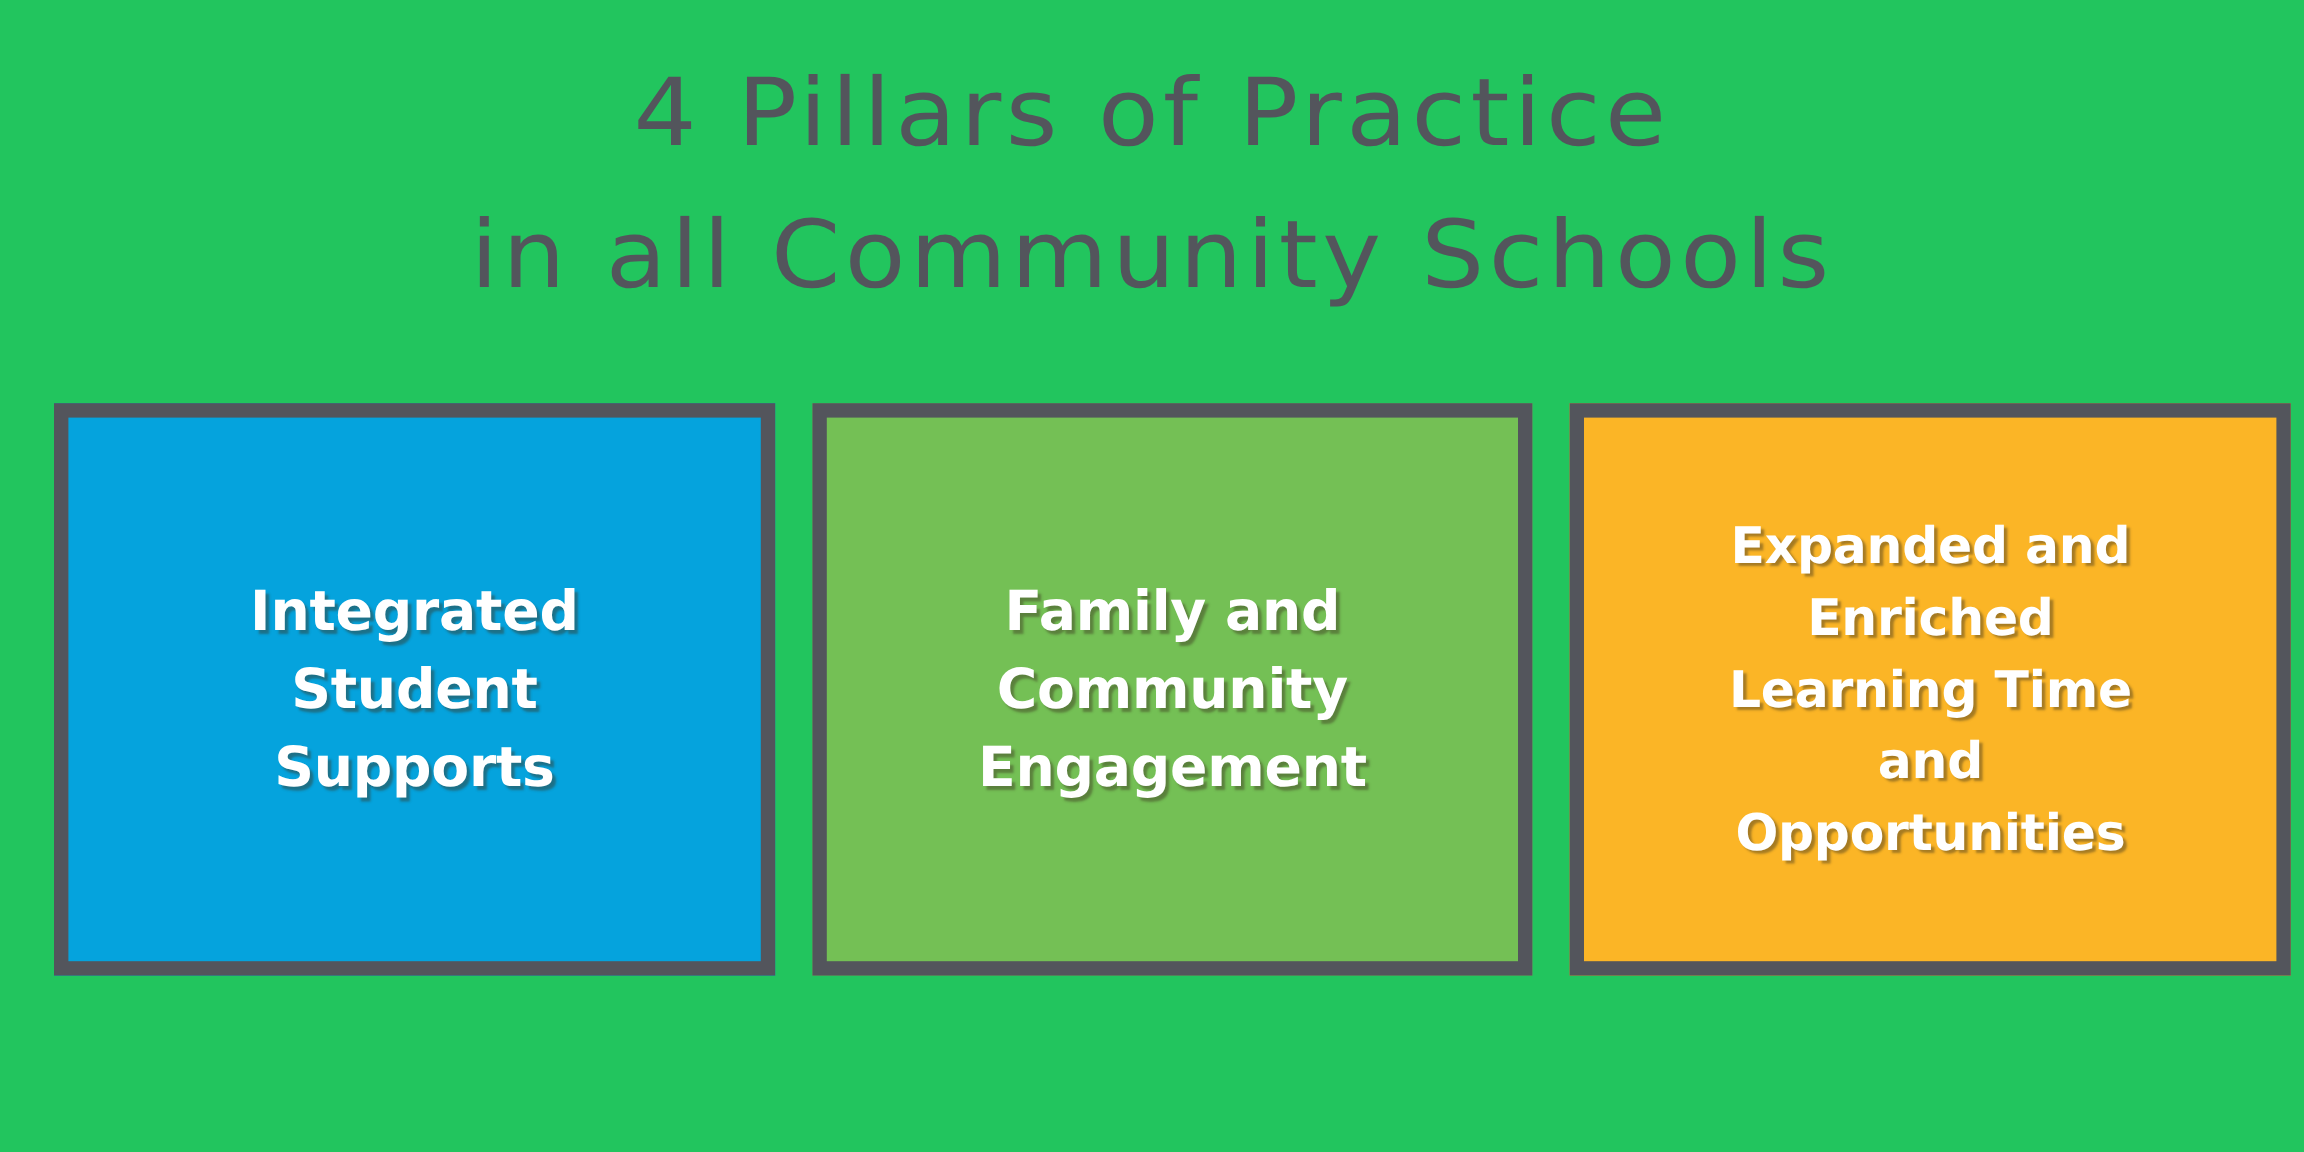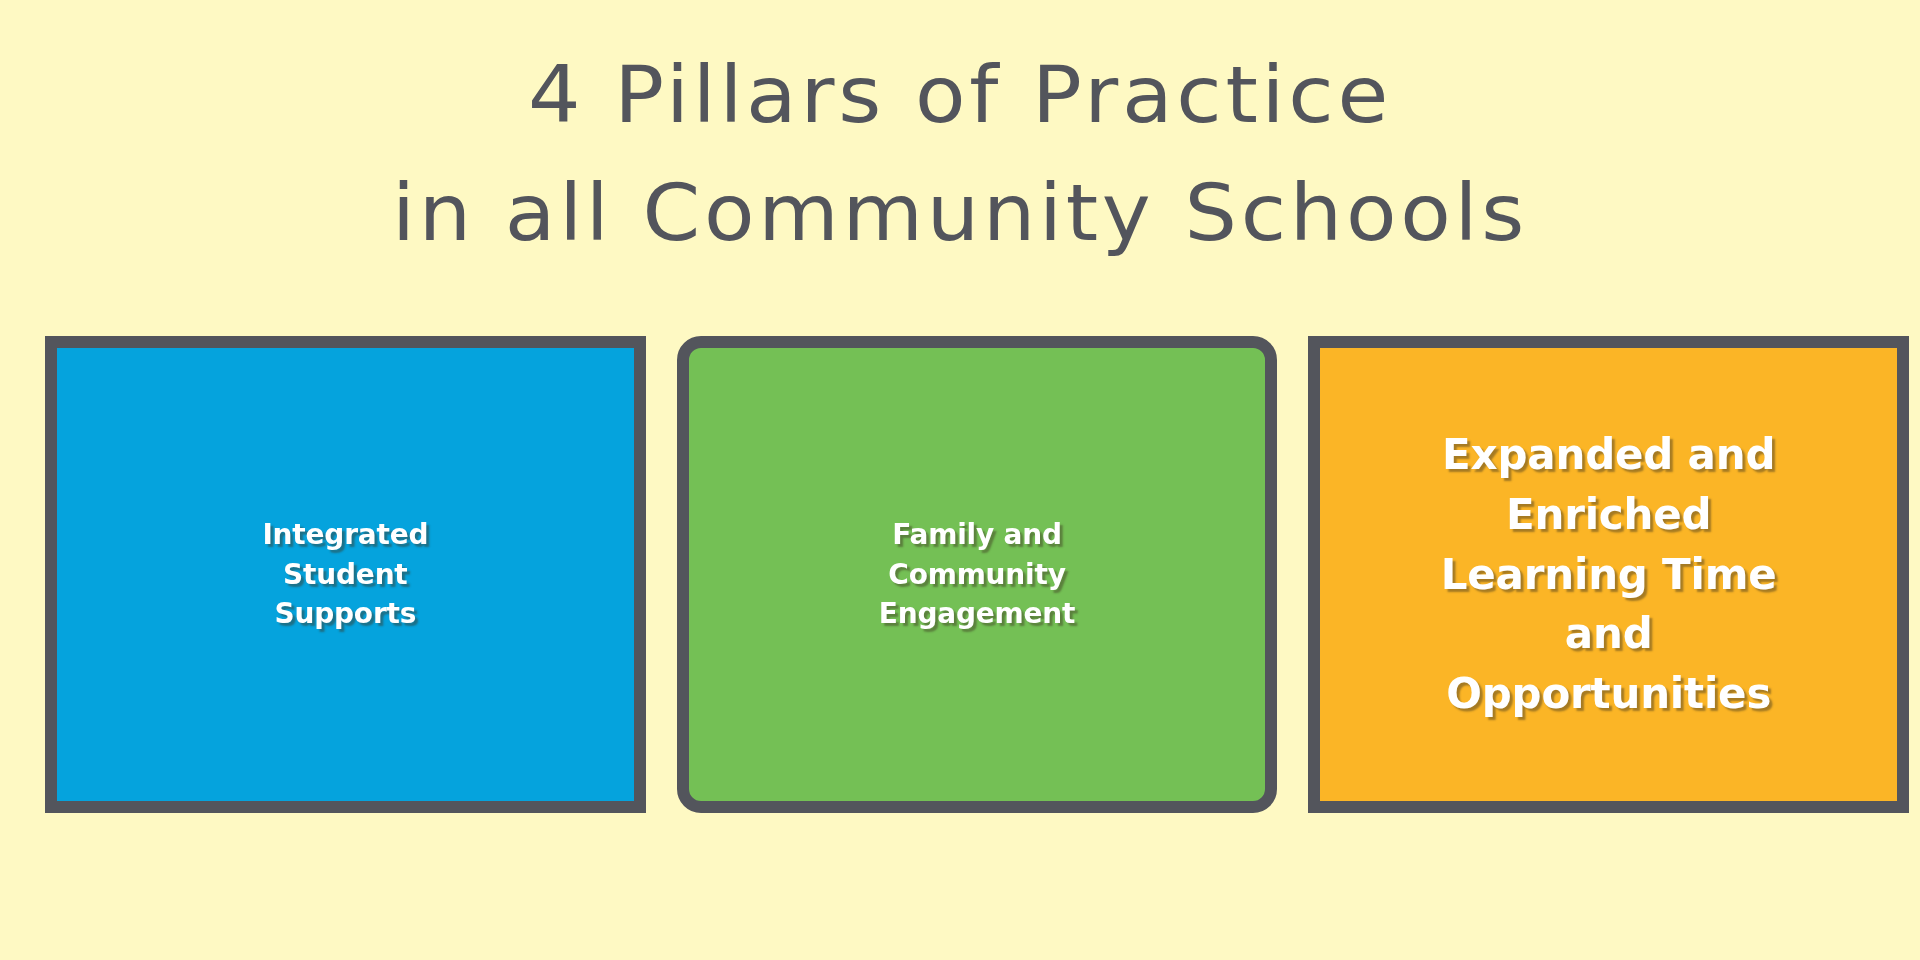--- a/index.html
+++ b/index.html
@@ -18,7 +18,7 @@
     position: relative;
     width: 1920px;
     height: 960px;
-    background: #fef9c3;
+    background: #22c55e;
   }
 
   

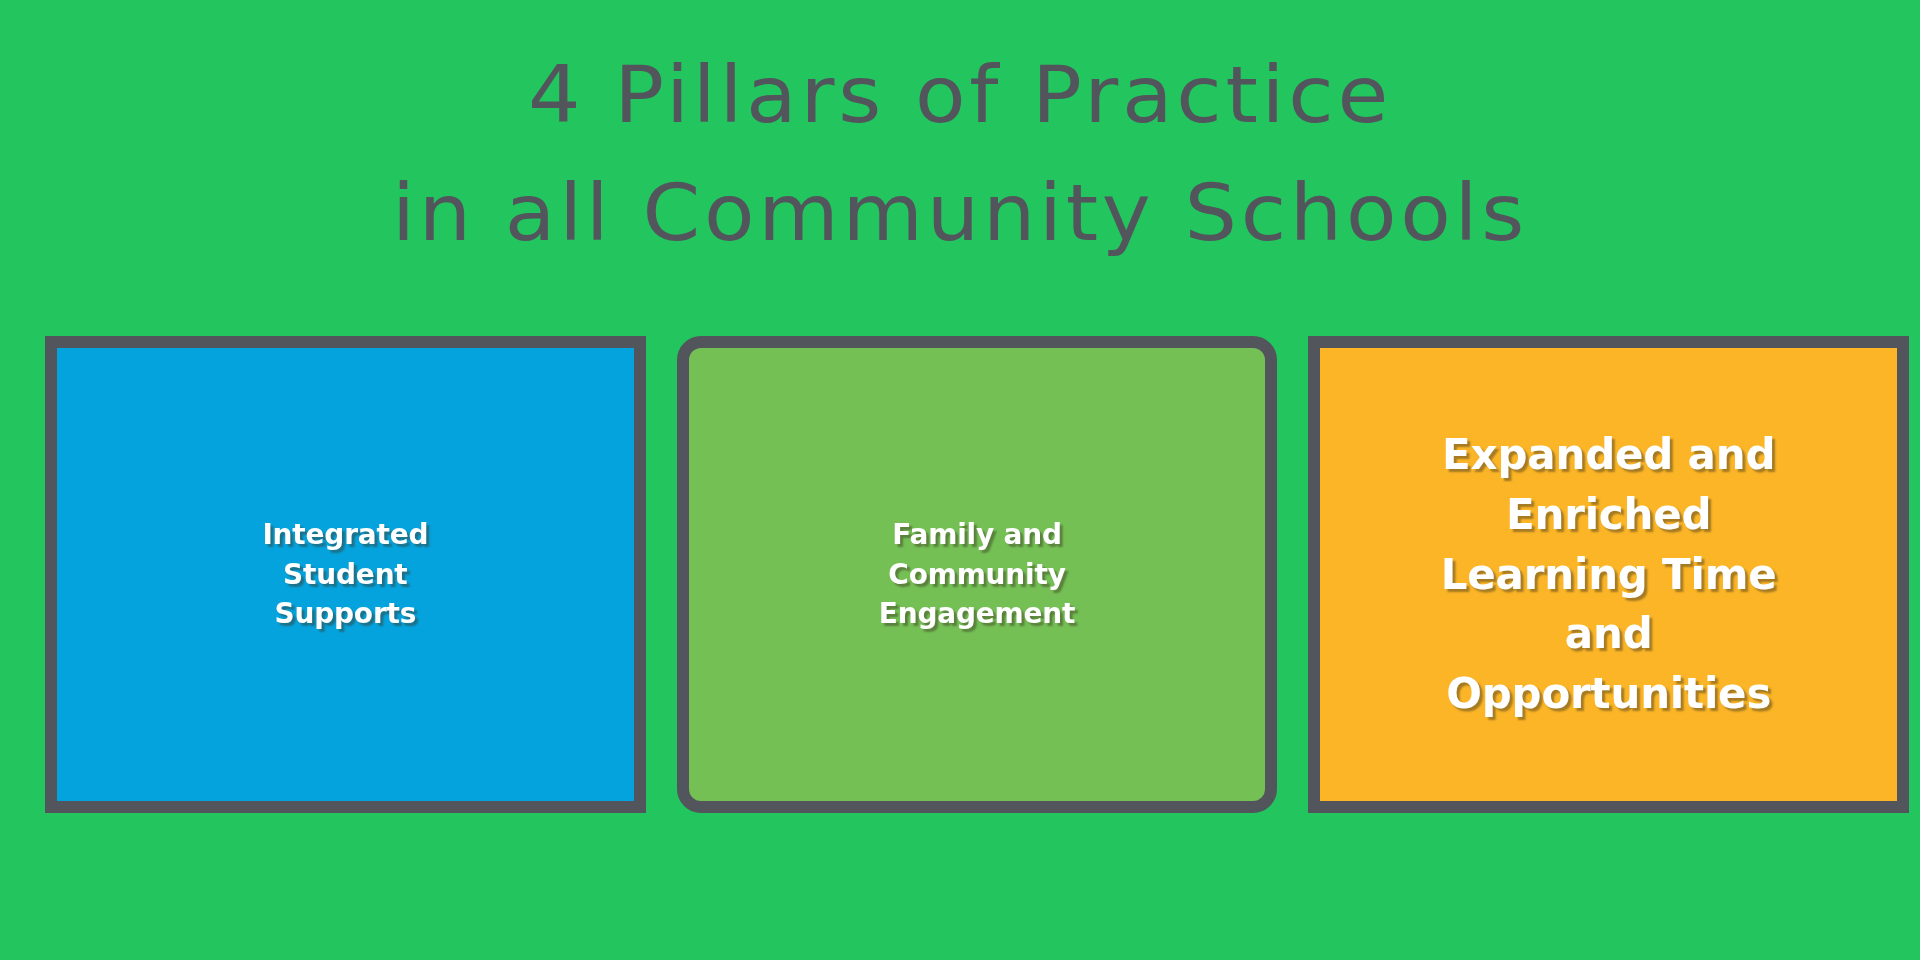--- a/index.html
+++ b/index.html
@@ -73,7 +73,7 @@
     color: #ffffff;
     font-family: "DejaVu Sans", sans-serif;
     font-weight: 700;
-    font-size: 28px;
+    font-size: 46px;
     line-height: 1.42;
     letter-spacing: -0.2px;
     text-shadow: 3px 3px 2px rgba(60, 50, 30, 0.45);

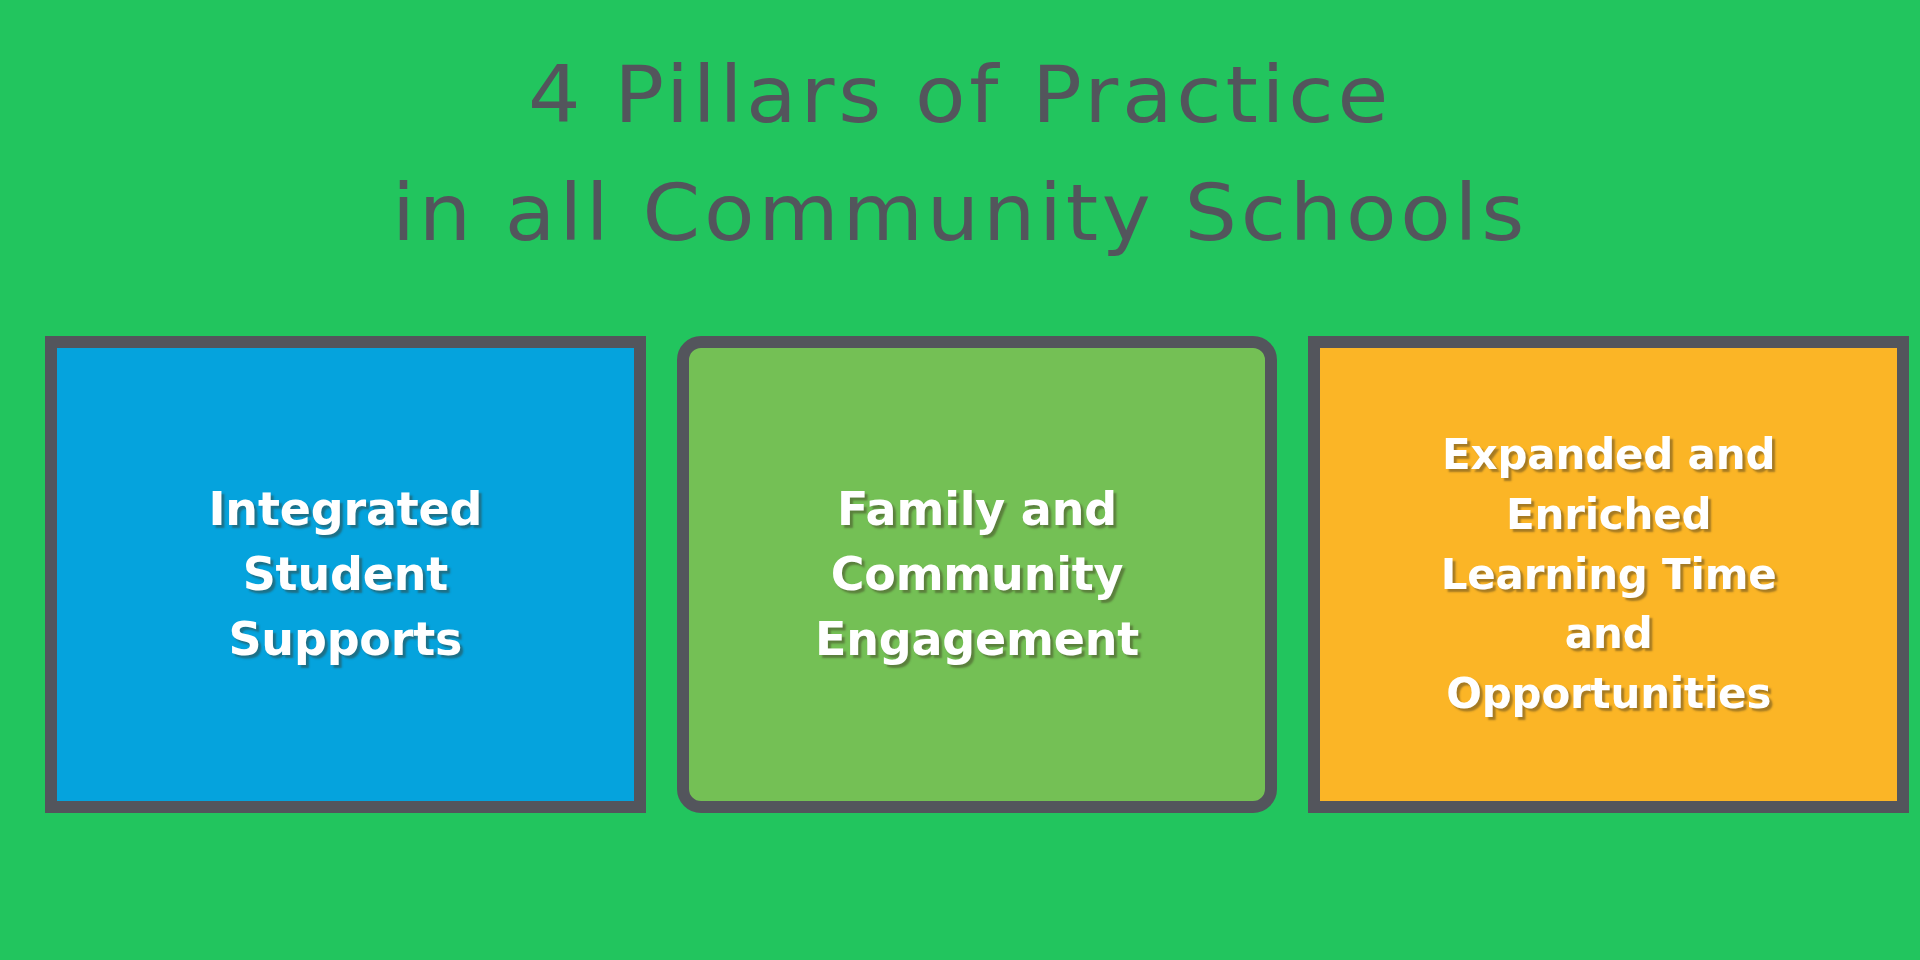--- a/index.html
+++ b/index.html
@@ -82,7 +82,7 @@
   }
 
   .pillar-0 { background: #05a3dd; }
-  .pillar-1 { background: #74c055; border-radius: 24px; }
+  .pillar-1 { background: #74c055; }
   .pillar-2 { background: #fbb526; }
   .pillar-3 { background: #e84c38; }
 

